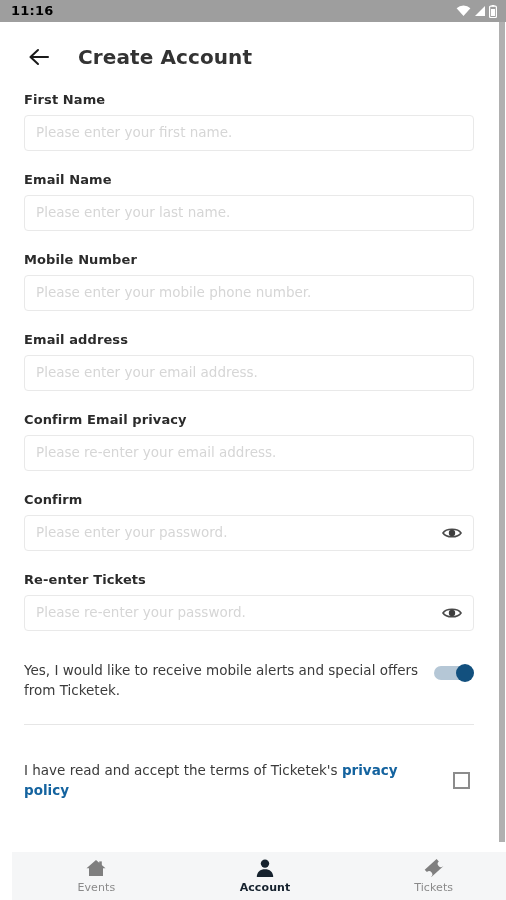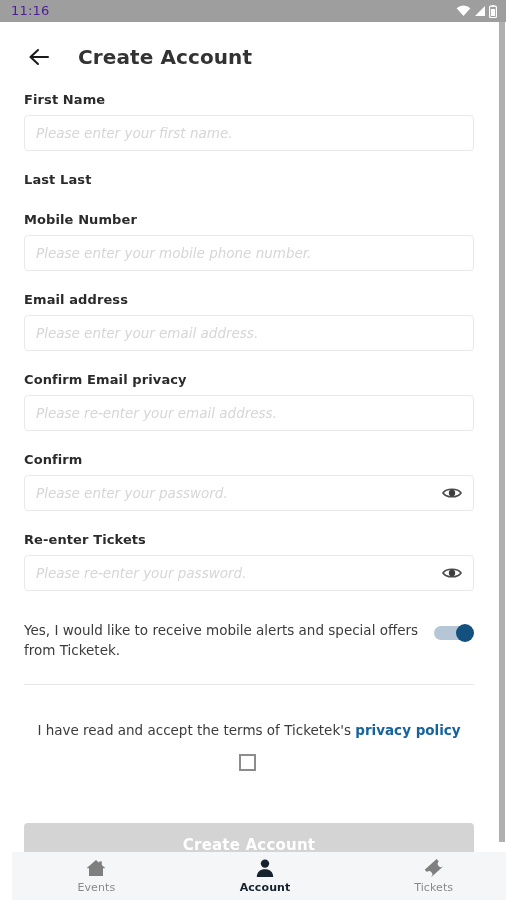--- a/index.html
+++ b/index.html
@@ -33,9 +33,9 @@
     padding: 0 9px 0 11px;
   }
   .status-time {
-    color: #4c1d95;
+    color: #000000;
     font-size: 13px;
-    font-weight: 400;
+    font-weight: 700;
     letter-spacing: 0.2px;
     line-height: 22px;
   }

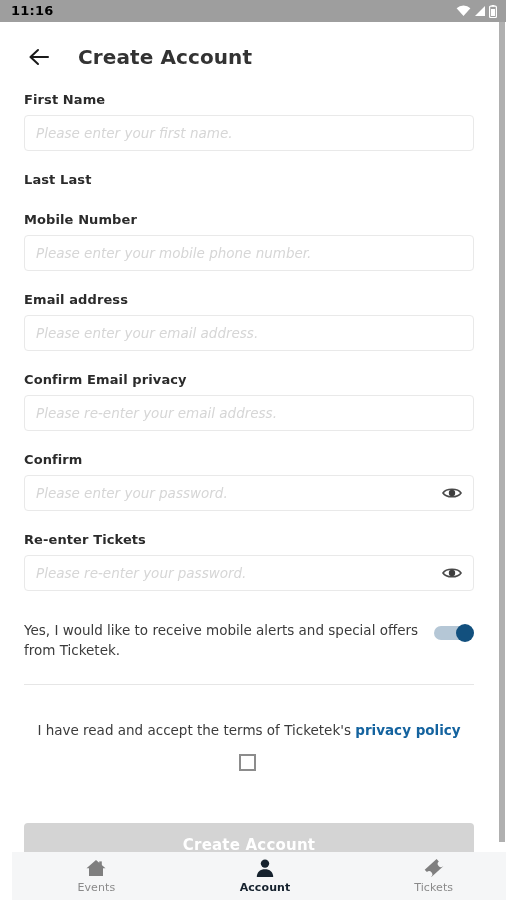--- a/index.html
+++ b/index.html
@@ -115,10 +115,9 @@
     outline: none;
     background: transparent;
     font-family: "DejaVu Sans", "Liberation Sans", sans-serif;
-    font-size: 15px;
+    font-size: 12px;
     color: #a16207;
     padding: 0 11px;
-    font-style: italic;
   }
   .input-wrap input::placeholder {
     color: #d6d6d6;

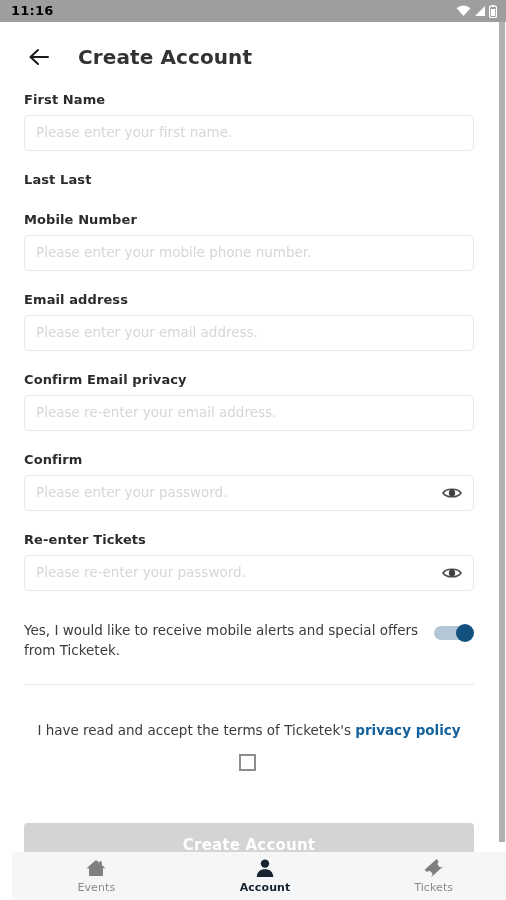--- a/index.html
+++ b/index.html
@@ -333,7 +333,7 @@
       <div class="field-spacer"></div>
 
       <div class="field">
-        <div class="field-label">Last Last</div>
+        <div class="field-label">Email Name</div>
       </div>
       <div class="field-spacer"></div>
 

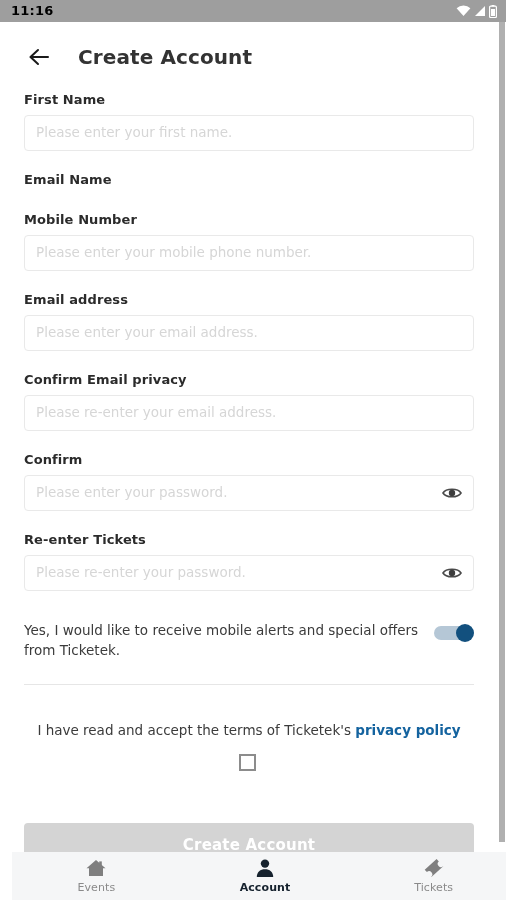--- a/index.html
+++ b/index.html
@@ -334,6 +334,9 @@
 
       <div class="field">
         <div class="field-label">Email Name</div>
+        <div class="input-wrap">
+          <input type="text" placeholder="Please enter your last name." style="">
+        </div>
       </div>
       <div class="field-spacer"></div>
 

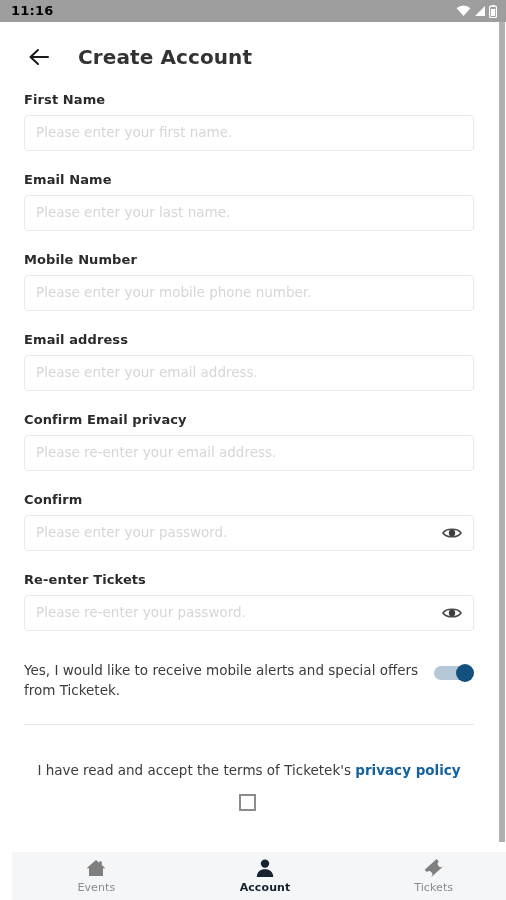--- a/index.html
+++ b/index.html
@@ -189,7 +189,6 @@
     justify-content: space-between;
     margin-top: 35px;
     gap: 14px;
-    flex-direction: column;
   }
   .privacy-text {
     font-size: 13.5px;

